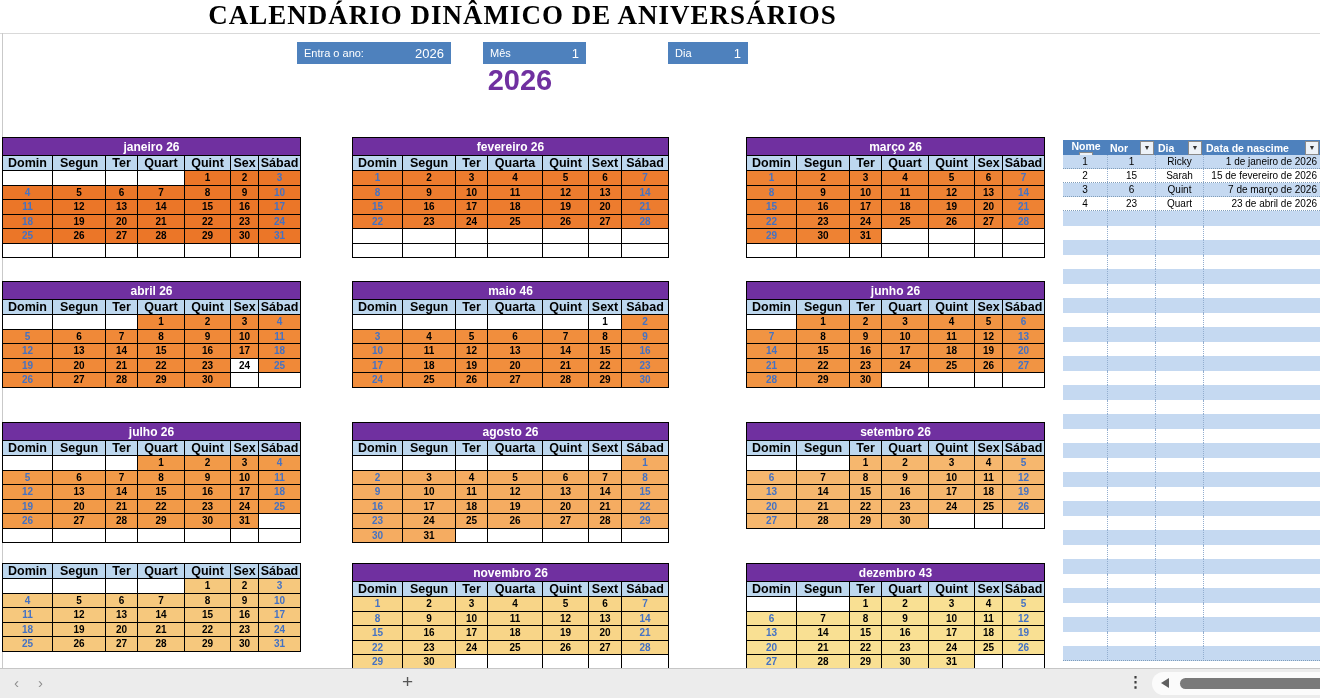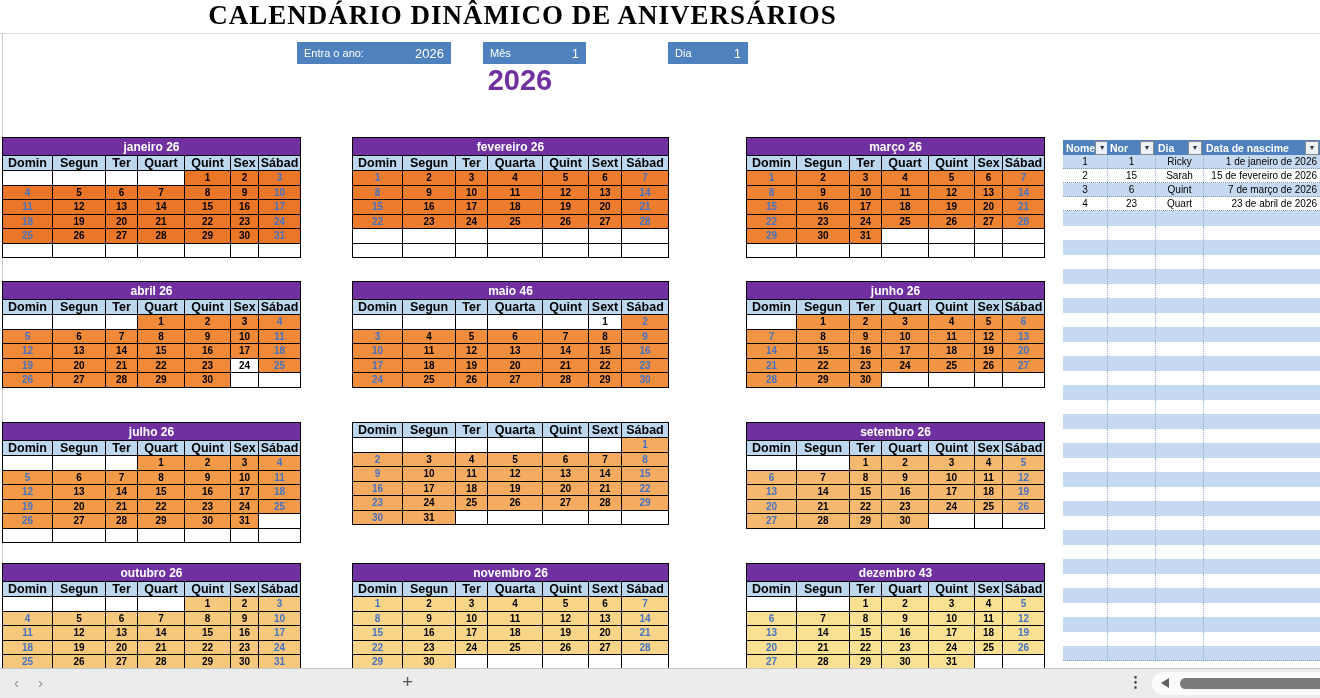--- a/index.html
+++ b/index.html
@@ -992,7 +992,7 @@
     </div>
   </div>
 <div id="bt-area">
-    <div class="bt-cell bt-head" style="left: 1063px; top: 140px; width: 44px; height: 15px;">
+    <div class="bt-cell bt-head" style="left: 1063px; top: 140px; width: 44px; height: 15px; flex-direction: column;">
       <span>Nome</span>
       <span class="bt-drop">▼</span>
     </div>

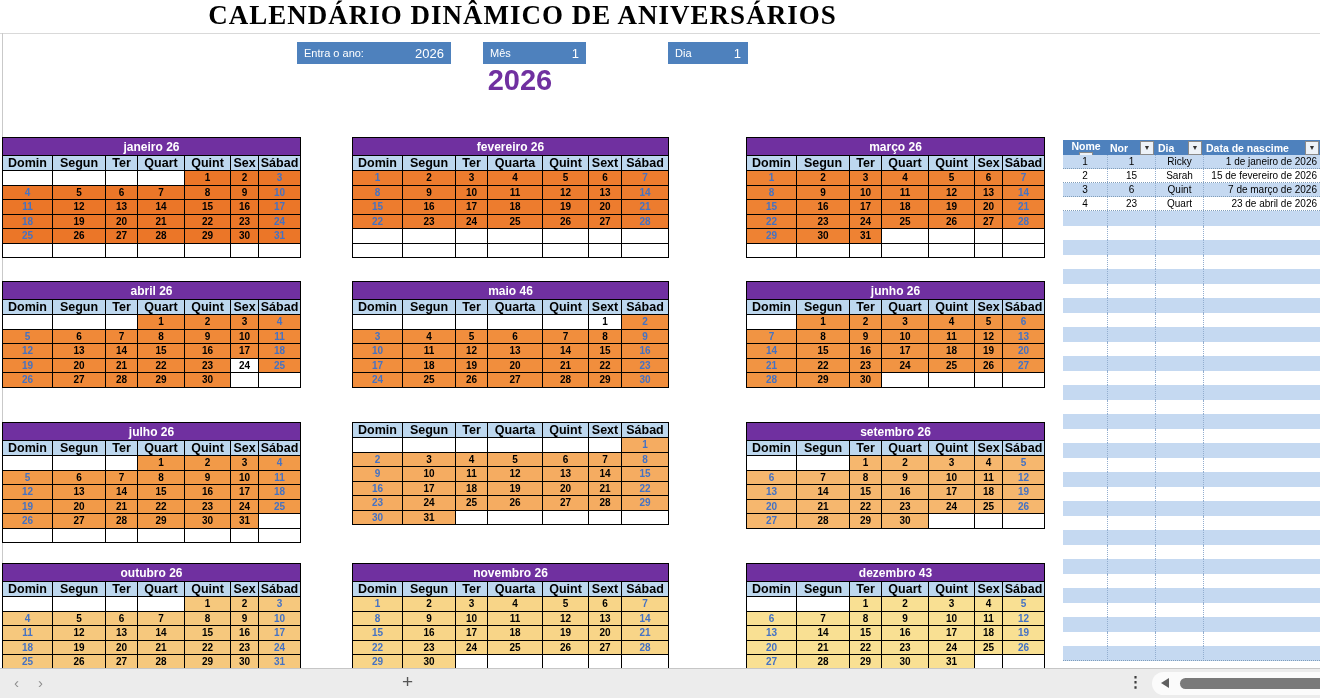--- a/index.html
+++ b/index.html
@@ -637,6 +637,9 @@
         </colgroup>
         <tbody>
           <tr>
+            <td class="mh" colspan="7">agosto 26</td>
+          </tr>
+          <tr>
             <th>Domin</th>
             <th>Segun</th>
             <th>Ter</th>

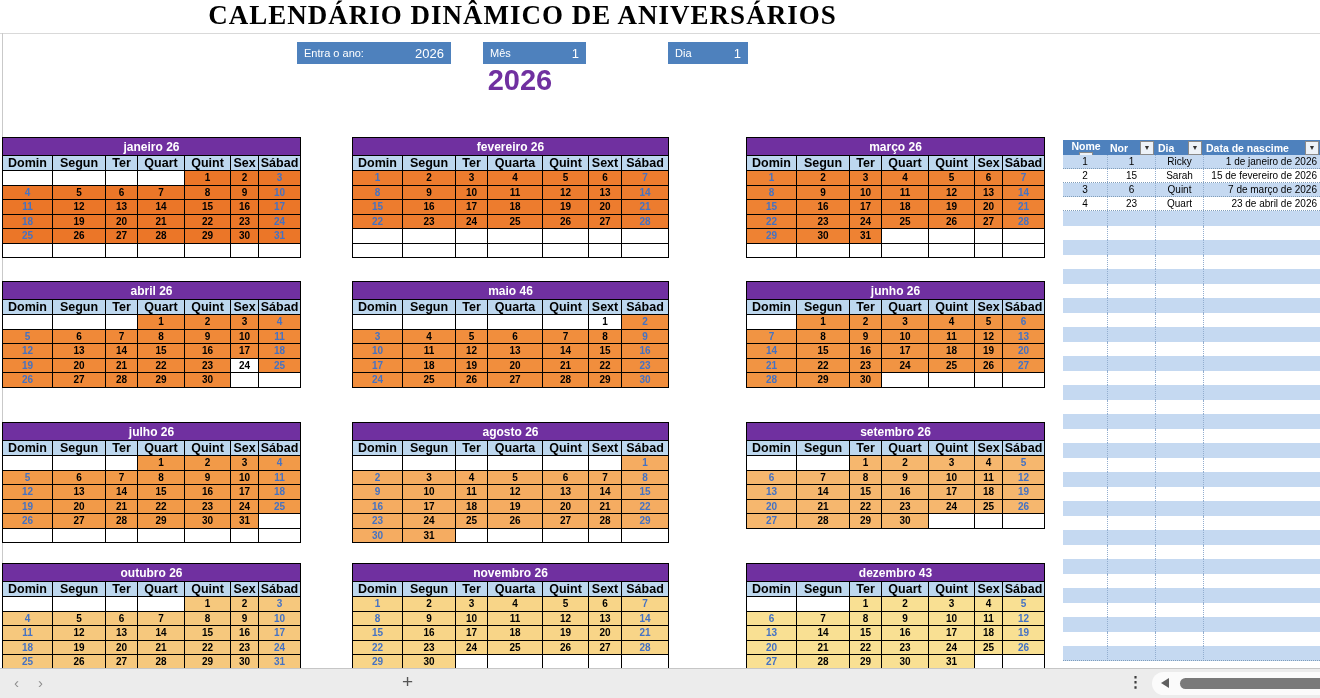--- a/index.html
+++ b/index.html
@@ -790,9 +790,6 @@
         </colgroup>
         <tbody>
           <tr>
-            <td class="mh" colspan="7">outubro 26</td>
-          </tr>
-          <tr>
             <th>Domin</th>
             <th>Segun</th>
             <th>Ter</th>

